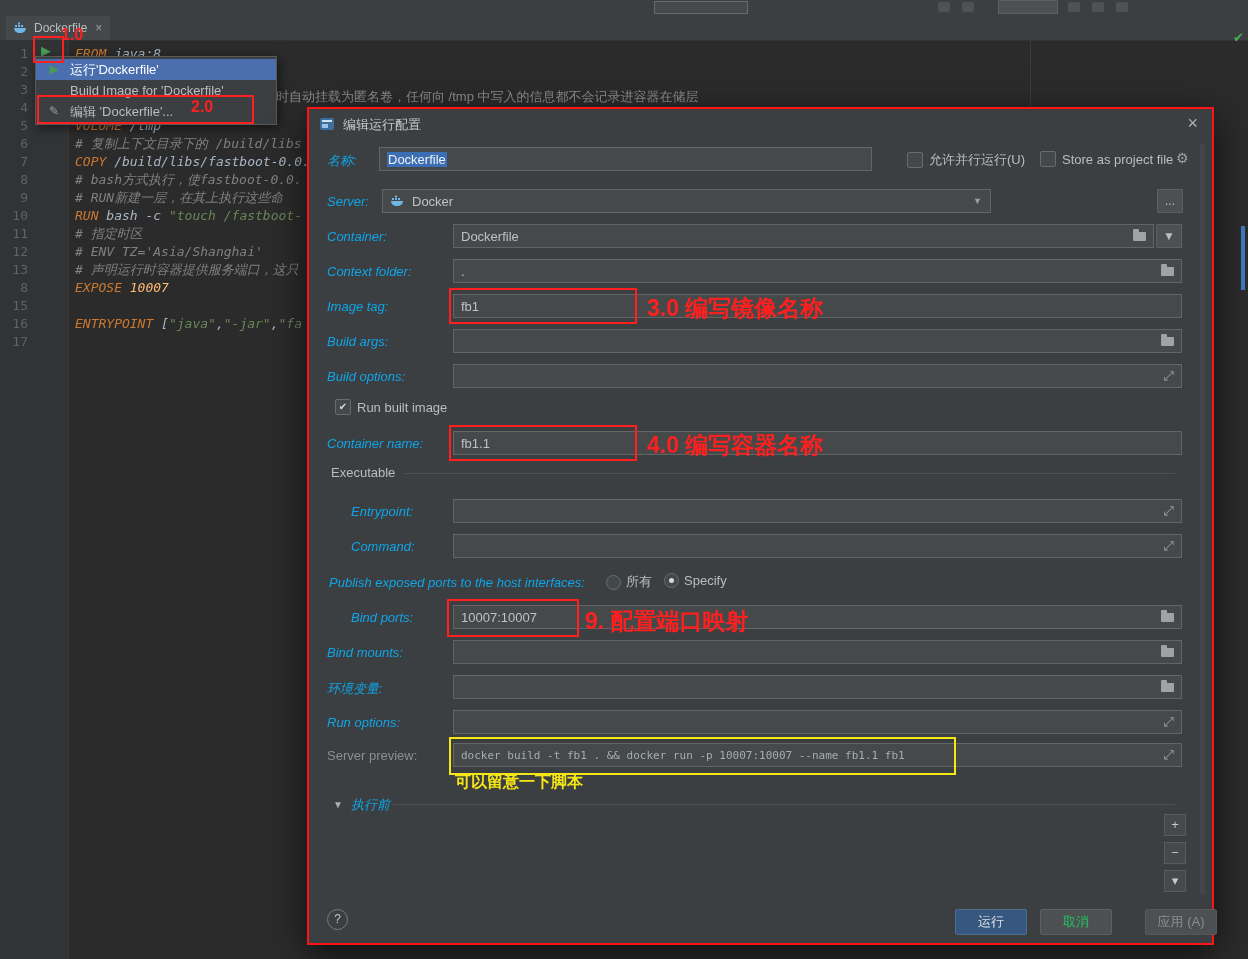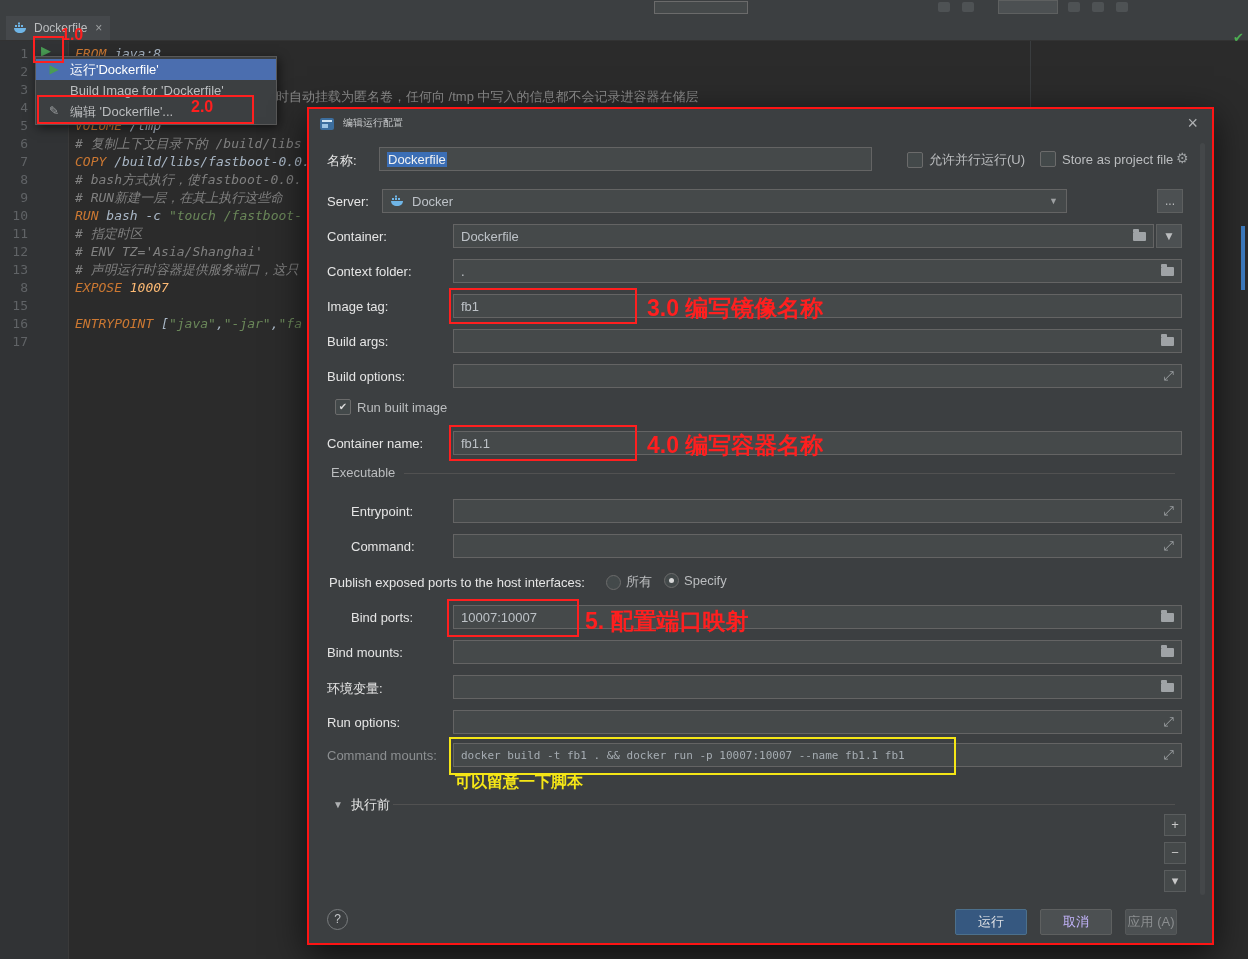--- a/index.html
+++ b/index.html
@@ -50,7 +50,7 @@
           border:2px solid #fe1414;box-shadow:0 10px 34px rgba(0,0,0,.65);z-index:10;}
   .dlg-titlebar{position:absolute;left:0;top:0;right:0;height:30px;}
   .dlg-icon{position:absolute;left:10px;top:7px;width:16px;height:16px;}
-  .dlg-title{position:absolute;left:34px;top:7px;color:#c8cacc;font-size:10px;}
+  .dlg-title{position:absolute;left:34px;top:7px;color:#c8cacc;font-size:13px;}
   .dlg-close{position:absolute;right:14px;top:4px;font-size:18px;color:#aeb0b2;cursor:pointer;}
 
   .lbl{position:absolute;color:#e5e5e5;white-space:nowrap;}

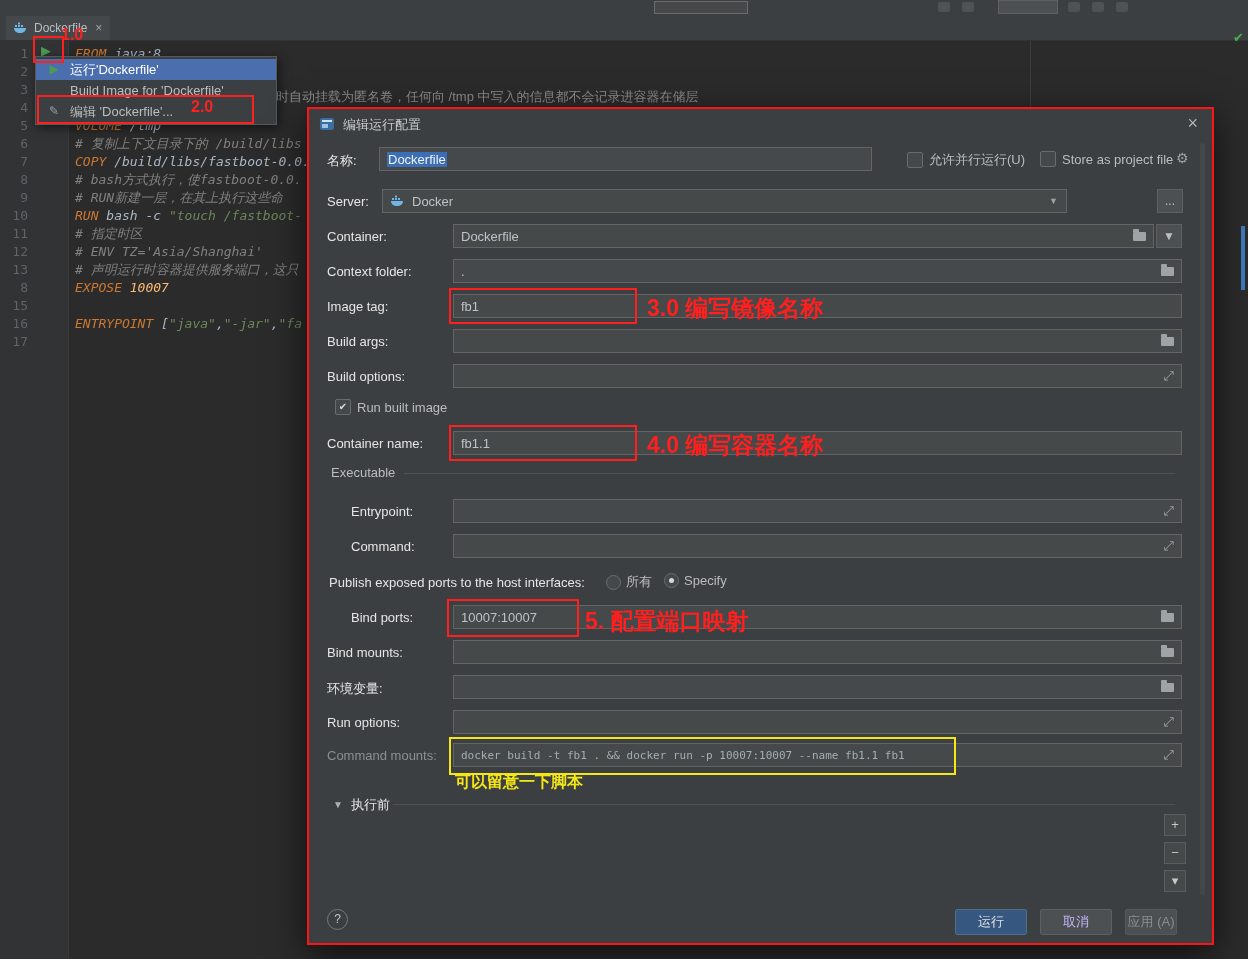--- a/index.html
+++ b/index.html
@@ -53,7 +53,7 @@
   .dlg-title{position:absolute;left:34px;top:7px;color:#c8cacc;font-size:13px;}
   .dlg-close{position:absolute;right:14px;top:4px;font-size:18px;color:#aeb0b2;cursor:pointer;}
 
-  .lbl{position:absolute;color:#e5e5e5;white-space:nowrap;}
+  .lbl{position:absolute;color:#0ea5e9;white-space:nowrap;font-style:italic;}
   .lbl-dim{position:absolute;color:#8c8f91;white-space:nowrap;}
   .fld{position:absolute;height:24px;background:#45494a;border:1px solid #646464;display:flex;align-items:center;
        padding:0 7px;color:#bdc2c7;box-sizing:border-box;}

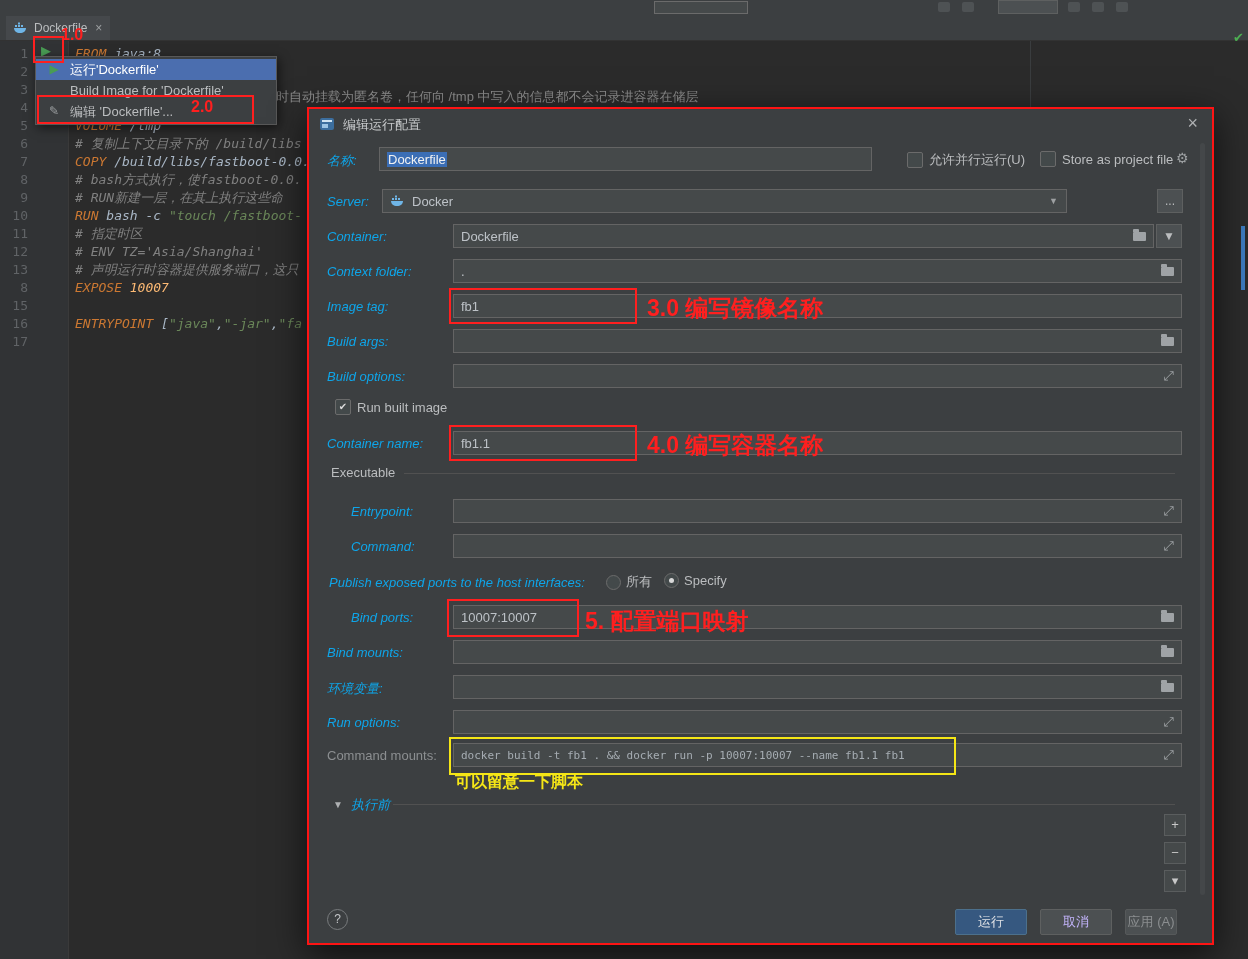--- a/index.html
+++ b/index.html
@@ -194,7 +194,7 @@
     <span class="gear" style="left:867px;top:41px">⚙</span>
 
     <span class="lbl" style="left:18px;top:85px">Server:</span>
-    <div class="combo" style="left:73px;top:80px;width:685px">
+    <div class="combo" style="left:73px;top:80px;width:609px">
       <svg width="14" height="12" viewBox="0 0 14 12">
           <rect x="1" y="3" width="2" height="2" fill="#6fb5e6"></rect>
           <rect x="4" y="3" width="2" height="2" fill="#6fb5e6"></rect>

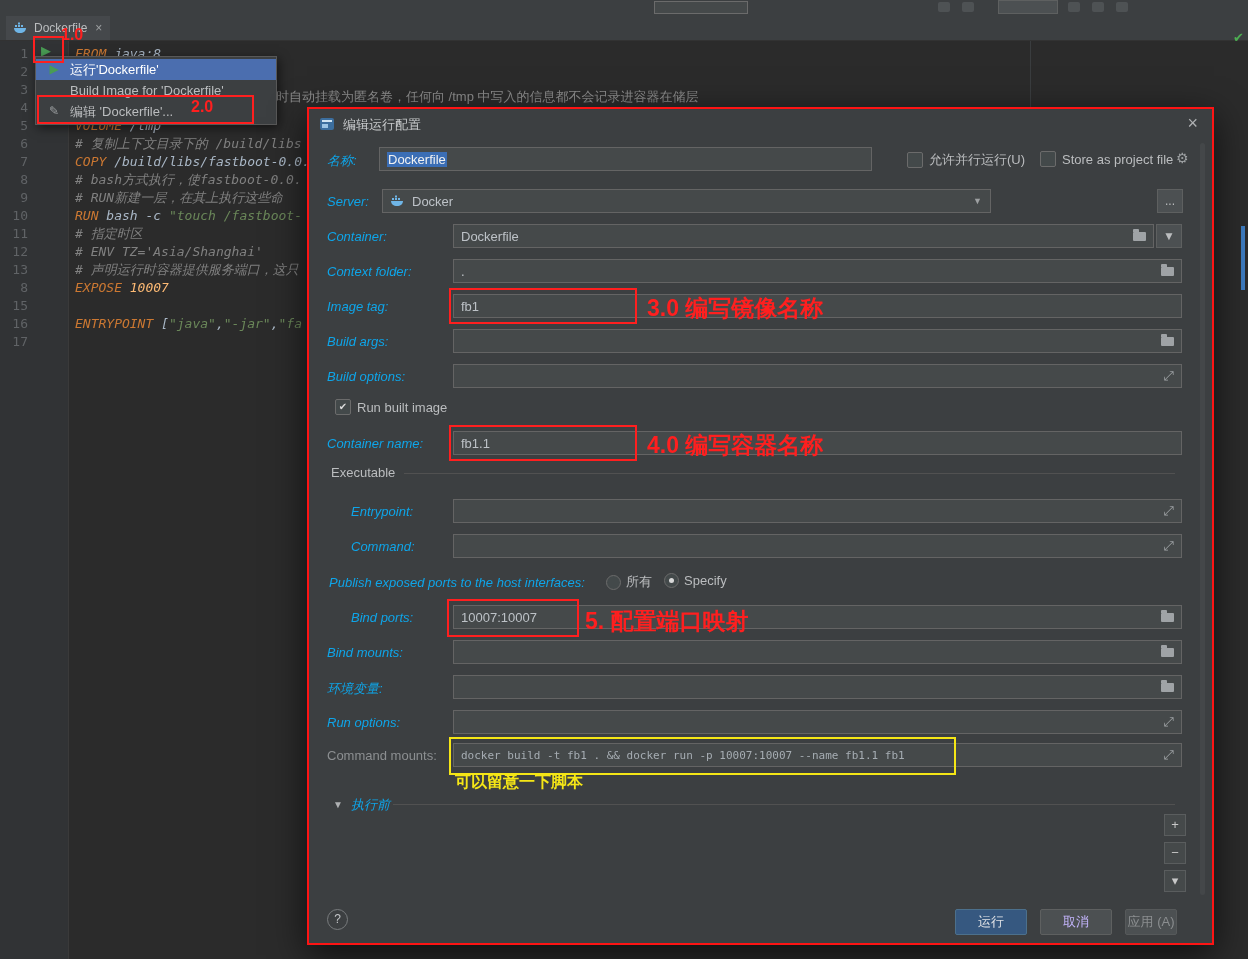--- a/index.html
+++ b/index.html
@@ -278,7 +278,7 @@
       <span class="icon-folder"></span>
     </div>
     <div class="anno-box" style="left:138px;top:490px;width:128px;height:34px"></div>
-    <span class="anno-label big" style="left:276px;top:497px">5. 配置端口映射</span>
+    <span class="anno-label big" style="left:276px;top:497px">9. 配置端口映射</span>
 
     <span class="lbl" style="left:18px;top:536px">Bind mounts:</span>
     <div class="fld" style="left:144px;top:531px;width:729px">

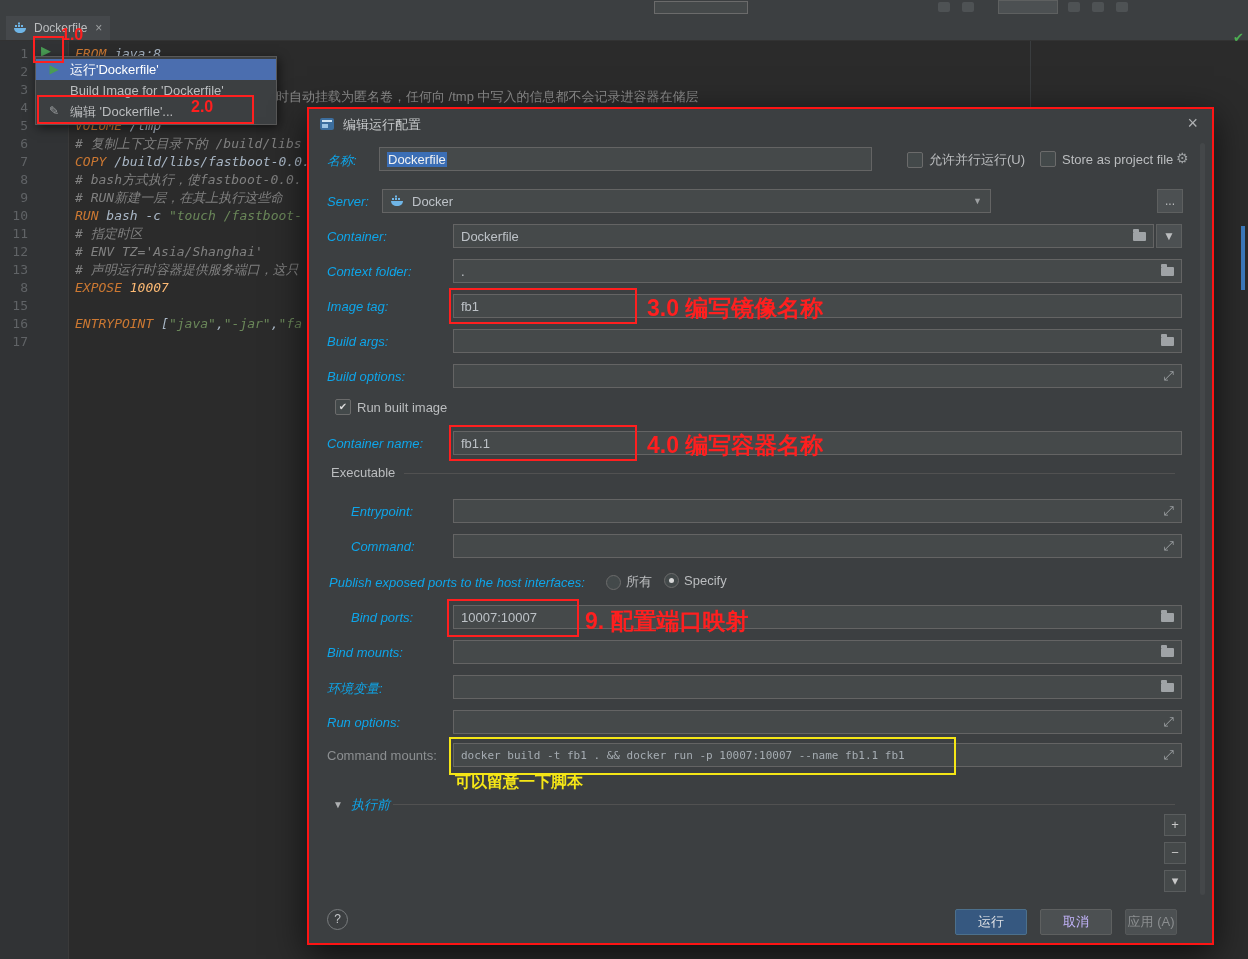--- a/index.html
+++ b/index.html
@@ -295,7 +295,7 @@
       <span class="exp">⤢</span>
     </div>
 
-    <span class="lbl-dim" style="left:18px;top:639px">Command mounts:</span>
+    <span class="lbl-dim" style="left:18px;top:639px">Server preview:</span>
     <div class="fld" style="left:144px;top:634px;width:729px">
       <span class="val mono-val">docker build -t fb1 . &amp;&amp; docker run -p 10007:10007 --name fb1.1 fb1</span>
       <span class="exp">⤢</span>

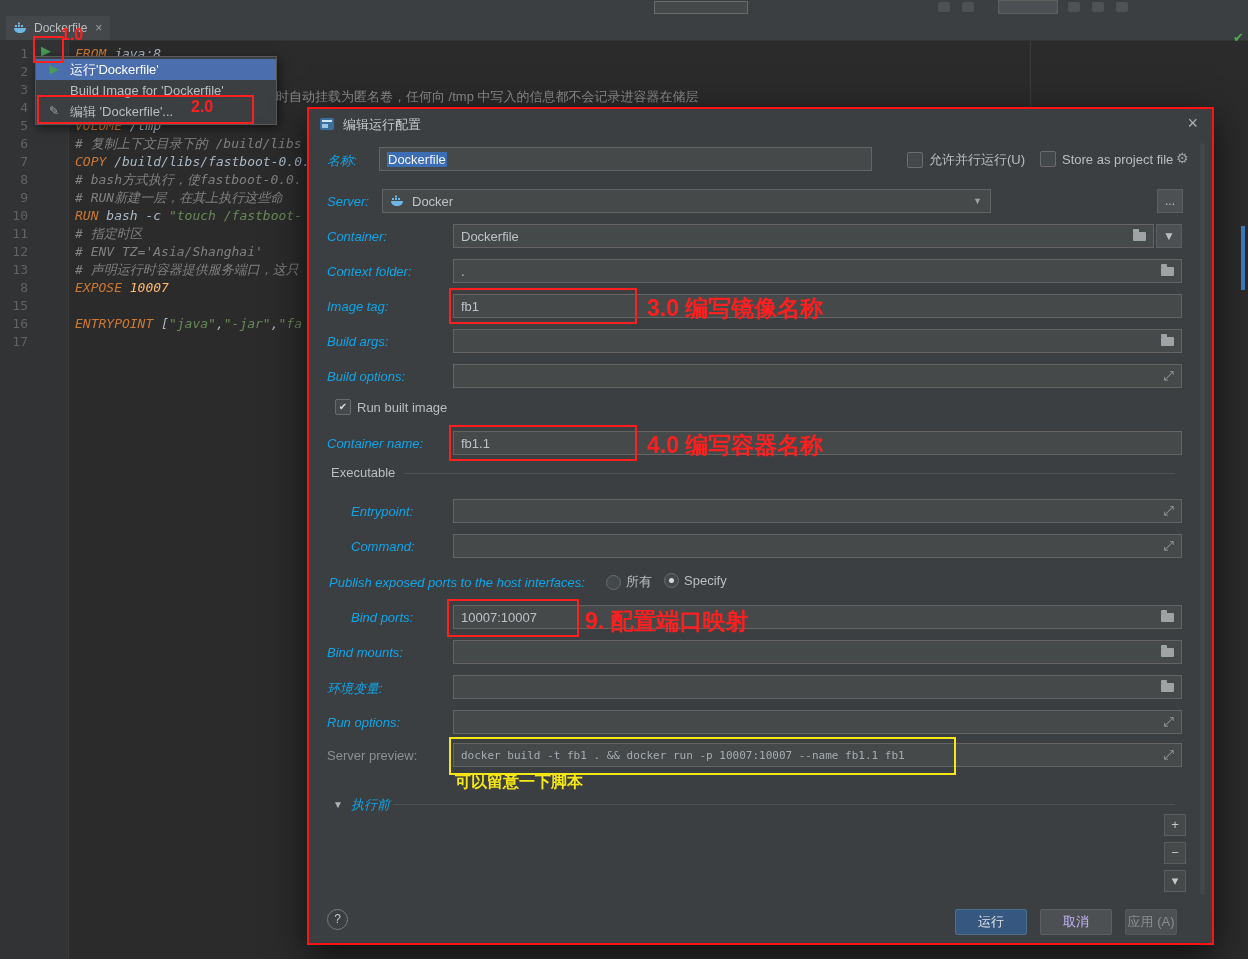--- a/index.html
+++ b/index.html
@@ -93,7 +93,7 @@
   .btn{position:absolute;height:26px;border-radius:2px;text-align:center;line-height:24px;font-size:13px;
        box-sizing:border-box;cursor:pointer;}
   .btn-run{background:#365880;border:1px solid #4c708c;color:#dfe1e5;}
-  .btn-cancel{background:#4c5052;border:1px solid #5e6060;color:#c4b5fd;}
+  .btn-cancel{background:#4c5052;border:1px solid #5e6060;color:#22c55e;}
   .btn-apply{background:#4c5052;border:1px solid #56595a;color:#8b8e90;}
   .dlg-scroll{position:absolute;left:891px;top:34px;width:5px;height:752px;background:#4b4e50;border-radius:3px;opacity:.55;}
 

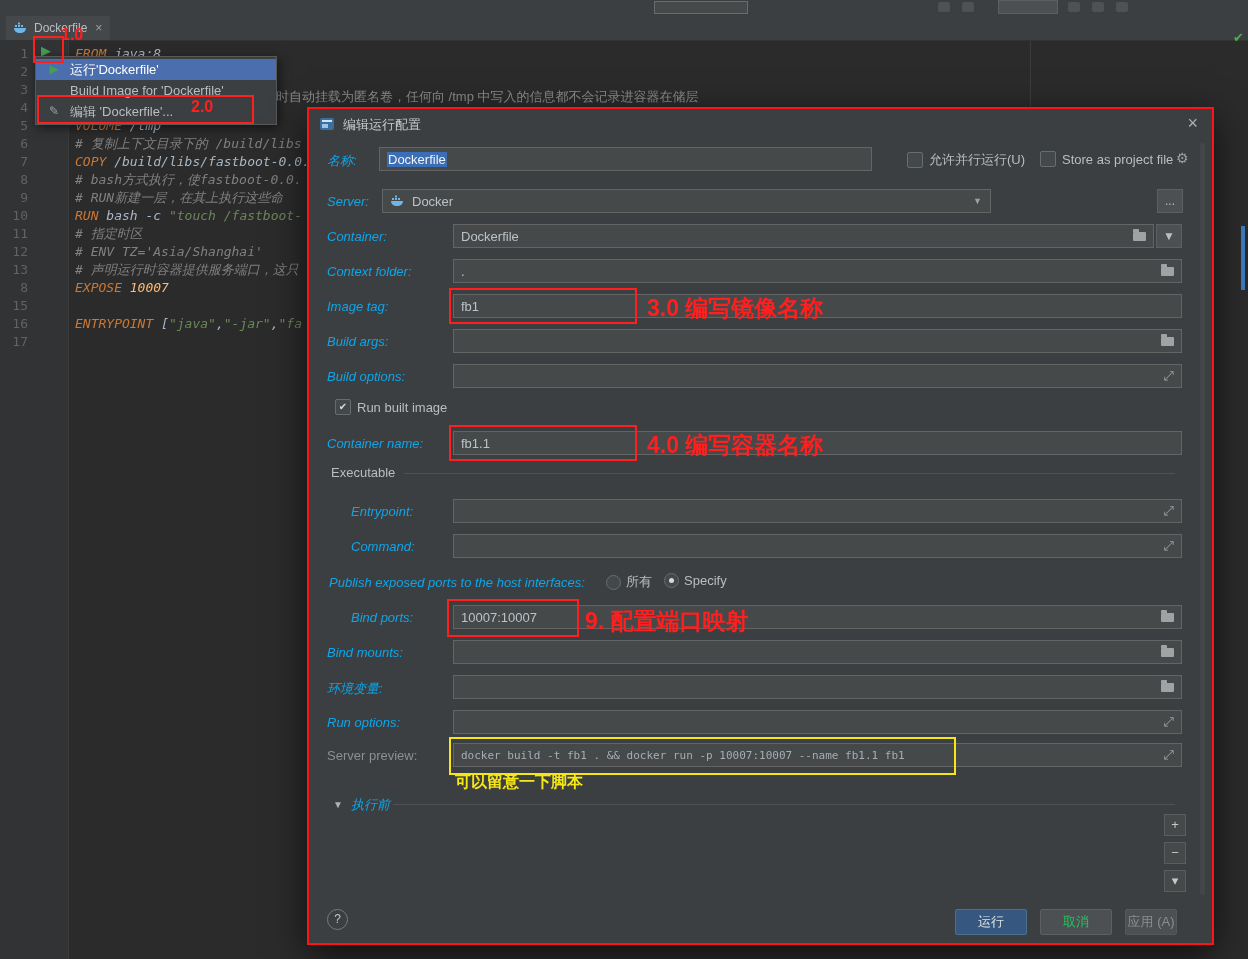--- a/index.html
+++ b/index.html
@@ -314,7 +314,7 @@
     <div class="help-btn" style="left:18px;top:800px">?</div>
     <div class="btn btn-run" style="left:646px;top:800px;width:72px">运行</div>
     <div class="btn btn-cancel" style="left:731px;top:800px;width:72px">取消</div>
-    <div class="btn btn-apply" style="left:816px;top:800px;width:52px">应用 (A)</div>
+    <div class="btn btn-apply" style="left:836px;top:800px;width:72px">应用 (A)</div>
 
     <div class="dlg-scroll"></div>
   </div>

